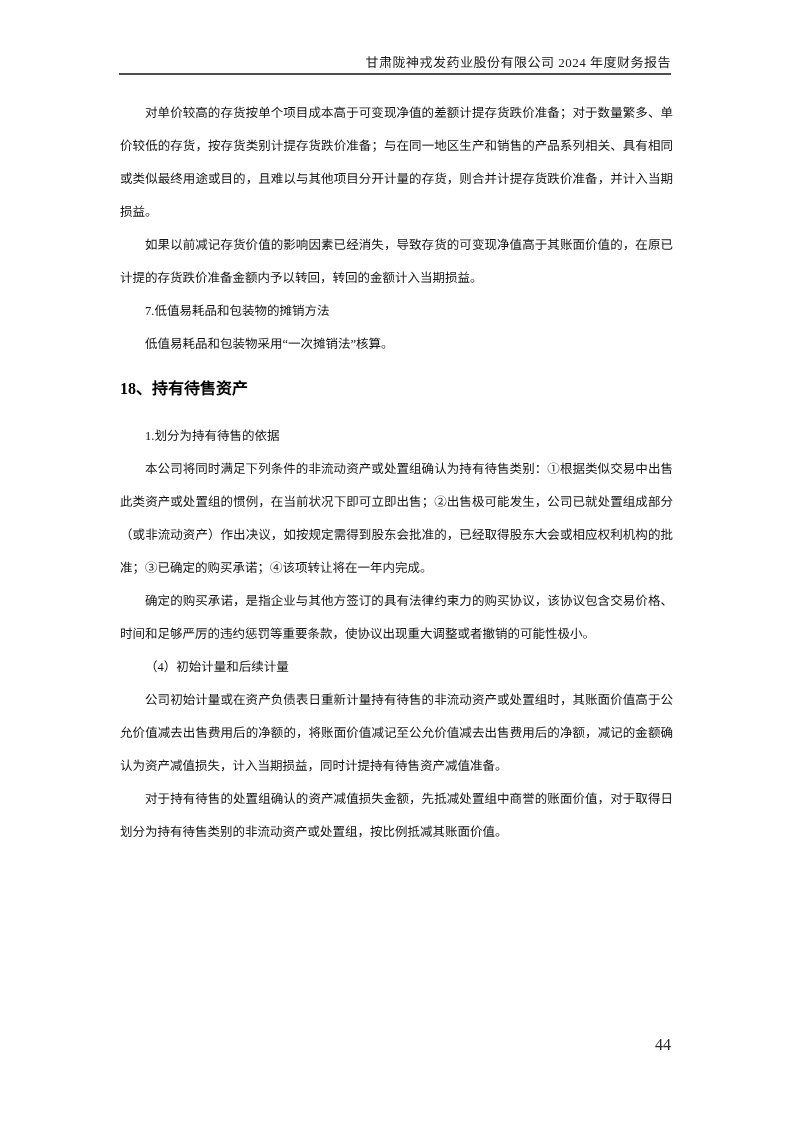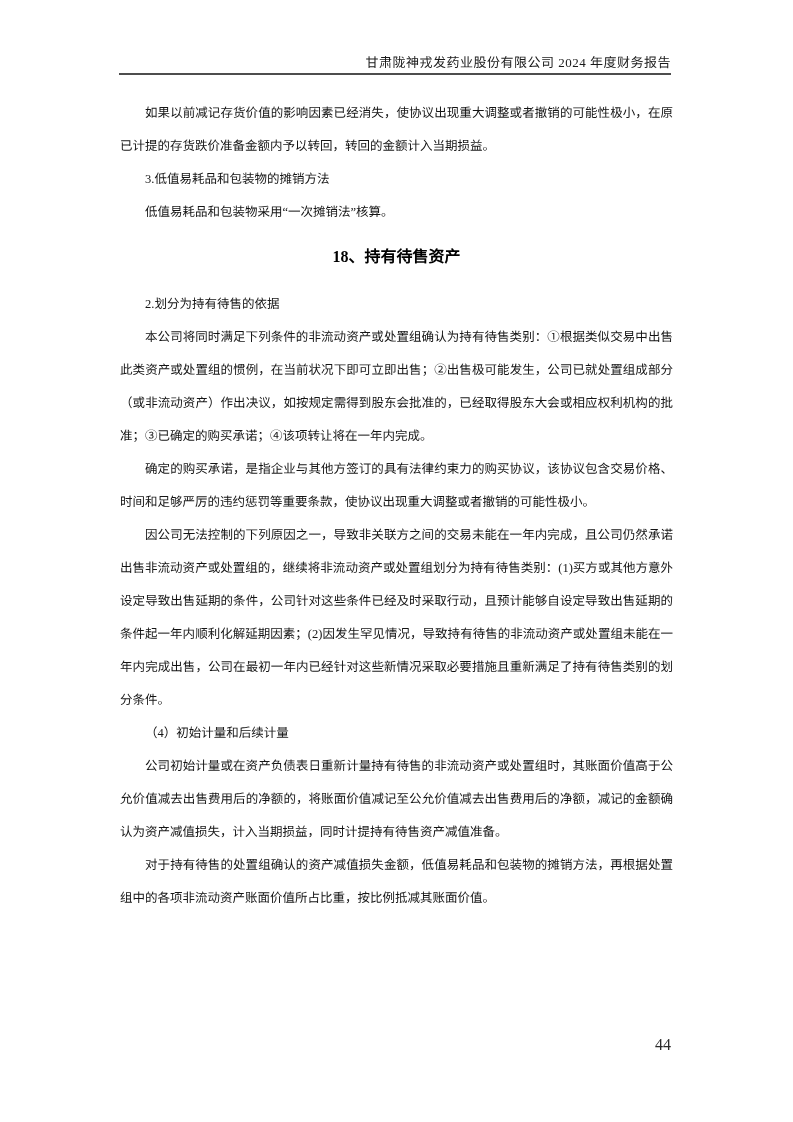--- a/index.html
+++ b/index.html
@@ -74,6 +74,7 @@
 
   <div class="doc-body">
 
+  <p class="paragraph">对单价较高的存货按单个项目成本高于可变现净值的差额计提存货跌价准备；对于数量繁多、单价较低的存货，按存货类别计提存货跌价准备；与在同一地区生产和销售的产品系列相关、具有相同或类似最终用途或目的，且难以与其他项目分开计量的存货，则合并计提存货跌价准备，并计入当期损益。</p>
       <p class="paragraph">如果以前减记存货价值的影响因素已经消失，使协议出现重大调整或者撤销的可能性极小，在原已计提的存货跌价准备金额内予以转回，转回的金额计入当期损益。</p>
       <p class="paragraph">3.低值易耗品和包装物的摊销方法</p>
       <p class="paragraph">低值易耗品和包装物采用“一次摊销法”核算。</p>

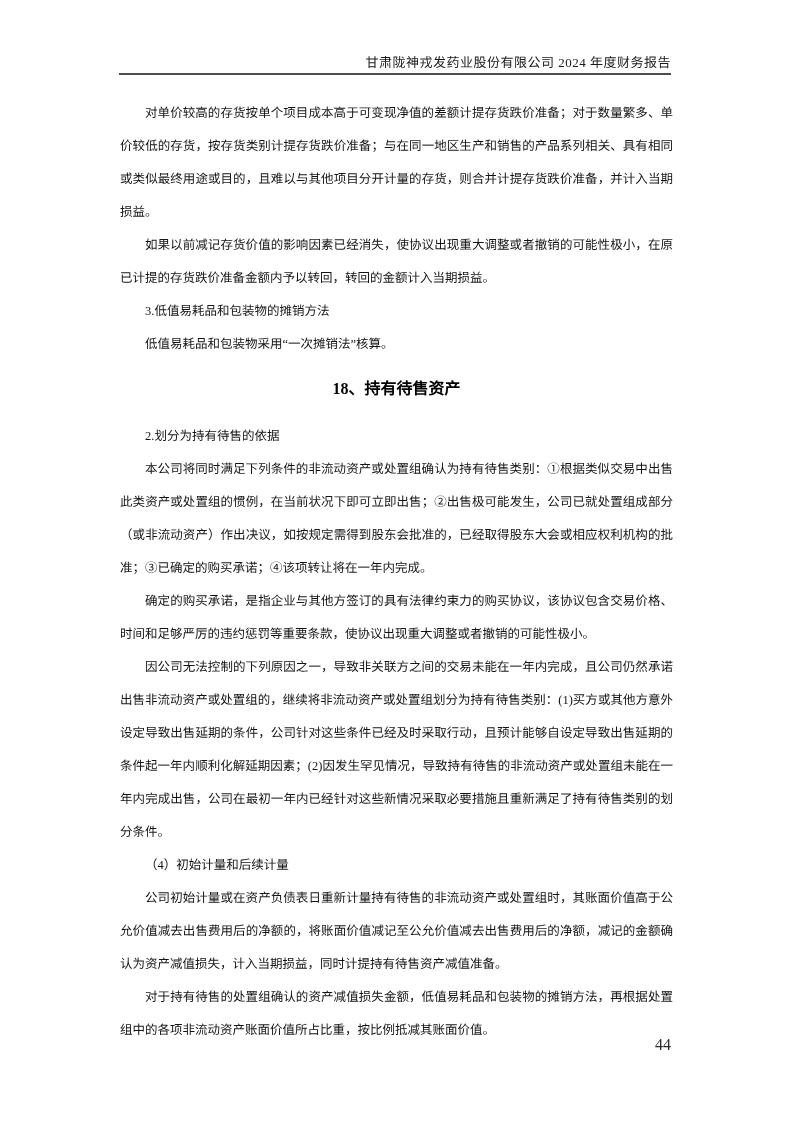--- a/index.html
+++ b/index.html
@@ -75,7 +75,7 @@
   <div class="doc-body">
 
   <p class="paragraph">对单价较高的存货按单个项目成本高于可变现净值的差额计提存货跌价准备；对于数量繁多、单价较低的存货，按存货类别计提存货跌价准备；与在同一地区生产和销售的产品系列相关、具有相同或类似最终用途或目的，且难以与其他项目分开计量的存货，则合并计提存货跌价准备，并计入当期损益。</p>
-      <p class="paragraph">如果以前减记存货价值的影响因素已经消失，使协议出现重大调整或者撤销的可能性极小，在原已计提的存货跌价准备金额内予以转回，转回的金额计入当期损益。</p>
+      <p class="paragraph">如果以前减记存货价值的影响因素已经消失，导致存货的可变现净值高于其账面价值的，在原已计提的存货跌价准备金额内予以转回，转回的金额计入当期损益。</p>
       <p class="paragraph">3.低值易耗品和包装物的摊销方法</p>
       <p class="paragraph">低值易耗品和包装物采用“一次摊销法”核算。</p>
       <h2 class="heading">18、持有待售资产</h2>

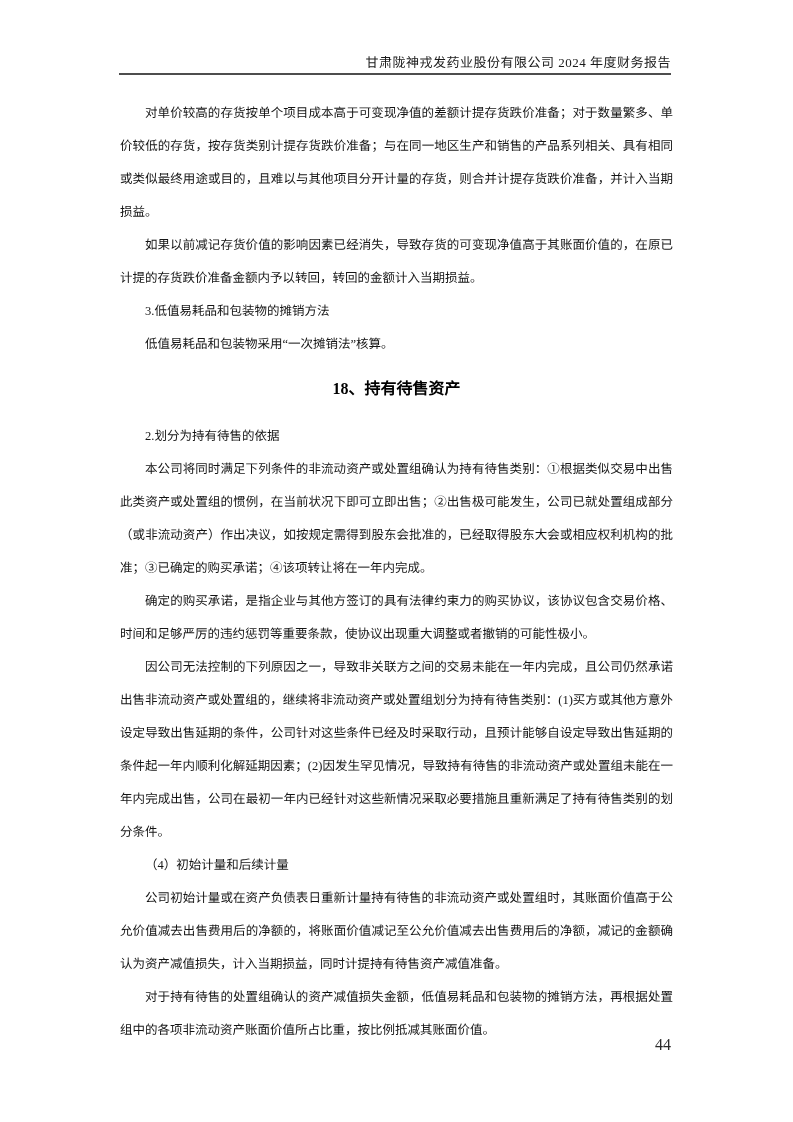--- a/index.html
+++ b/index.html
@@ -76,7 +76,7 @@
 
   <p class="paragraph">对单价较高的存货按单个项目成本高于可变现净值的差额计提存货跌价准备；对于数量繁多、单价较低的存货，按存货类别计提存货跌价准备；与在同一地区生产和销售的产品系列相关、具有相同或类似最终用途或目的，且难以与其他项目分开计量的存货，则合并计提存货跌价准备，并计入当期损益。</p>
       <p class="paragraph">如果以前减记存货价值的影响因素已经消失，导致存货的可变现净值高于其账面价值的，在原已计提的存货跌价准备金额内予以转回，转回的金额计入当期损益。</p>
-      <p class="paragraph">3.低值易耗品和包装物的摊销方法</p>
+      <p class="paragraph">7.低值易耗品和包装物的摊销方法</p>
       <p class="paragraph">低值易耗品和包装物采用“一次摊销法”核算。</p>
       <h2 class="heading">18、持有待售资产</h2>
       <p class="paragraph">2.划分为持有待售的依据</p>

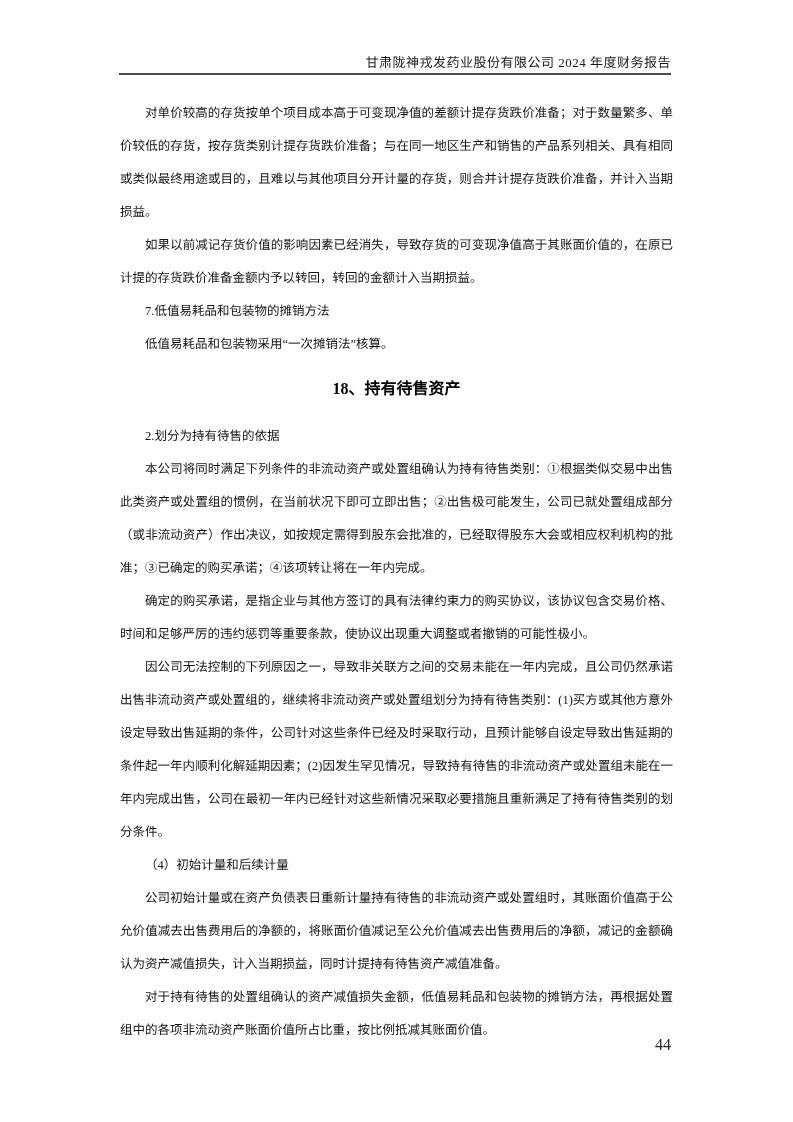--- a/index.html
+++ b/index.html
@@ -53,7 +53,7 @@
     line-height: 33px;
     margin: 11px 0 15px 0;
     text-indent: 0;
-    text-align: center;
+    text-align: left;
     color: #000000;
   }
   .page-number {

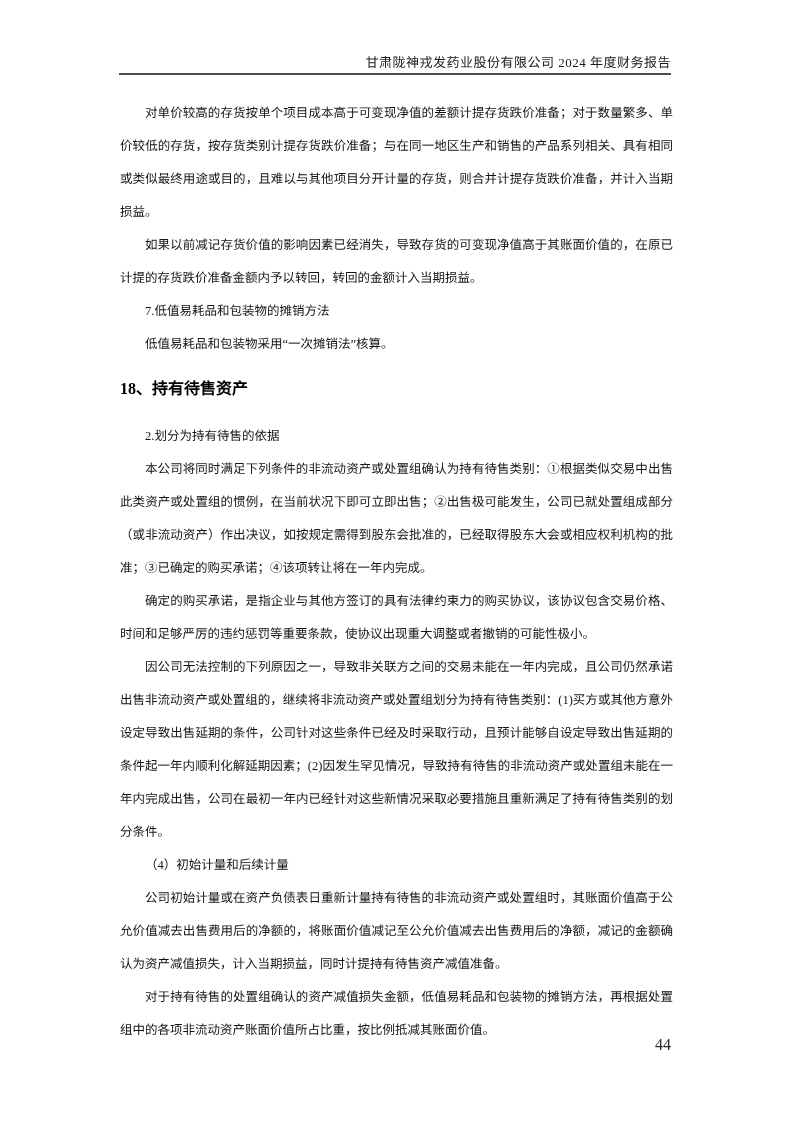--- a/index.html
+++ b/index.html
@@ -79,7 +79,7 @@
       <p class="paragraph">7.低值易耗品和包装物的摊销方法</p>
       <p class="paragraph">低值易耗品和包装物采用“一次摊销法”核算。</p>
       <h2 class="heading">18、持有待售资产</h2>
-      <p class="paragraph">2.划分为持有待售的依据</p>
+      <p class="paragraph">1.划分为持有待售的依据</p>
       <p class="paragraph">本公司将同时满足下列条件的非流动资产或处置组确认为持有待售类别：①根据类似交易中出售此类资产或处置组的惯例，在当前状况下即可立即出售；②出售极可能发生，公司已就处置组成部分（或非流动资产）作出决议，如按规定需得到股东会批准的，已经取得股东大会或相应权利机构的批准；③已确定的购买承诺；④该项转让将在一年内完成。</p>
       <p class="paragraph">确定的购买承诺，是指企业与其他方签订的具有法律约束力的购买协议，该协议包含交易价格、时间和足够严厉的违约惩罚等重要条款，使协议出现重大调整或者撤销的可能性极小。</p>
       <p class="paragraph">因公司无法控制的下列原因之一，导致非关联方之间的交易未能在一年内完成，且公司仍然承诺出售非流动资产或处置组的，继续将非流动资产或处置组划分为持有待售类别：(1)买方或其他方意外设定导致出售延期的条件，公司针对这些条件已经及时采取行动，且预计能够自设定导致出售延期的条件起一年内顺利化解延期因素；(2)因发生罕见情况，导致持有待售的非流动资产或处置组未能在一年内完成出售，公司在最初一年内已经针对这些新情况采取必要措施且重新满足了持有待售类别的划分条件。</p>

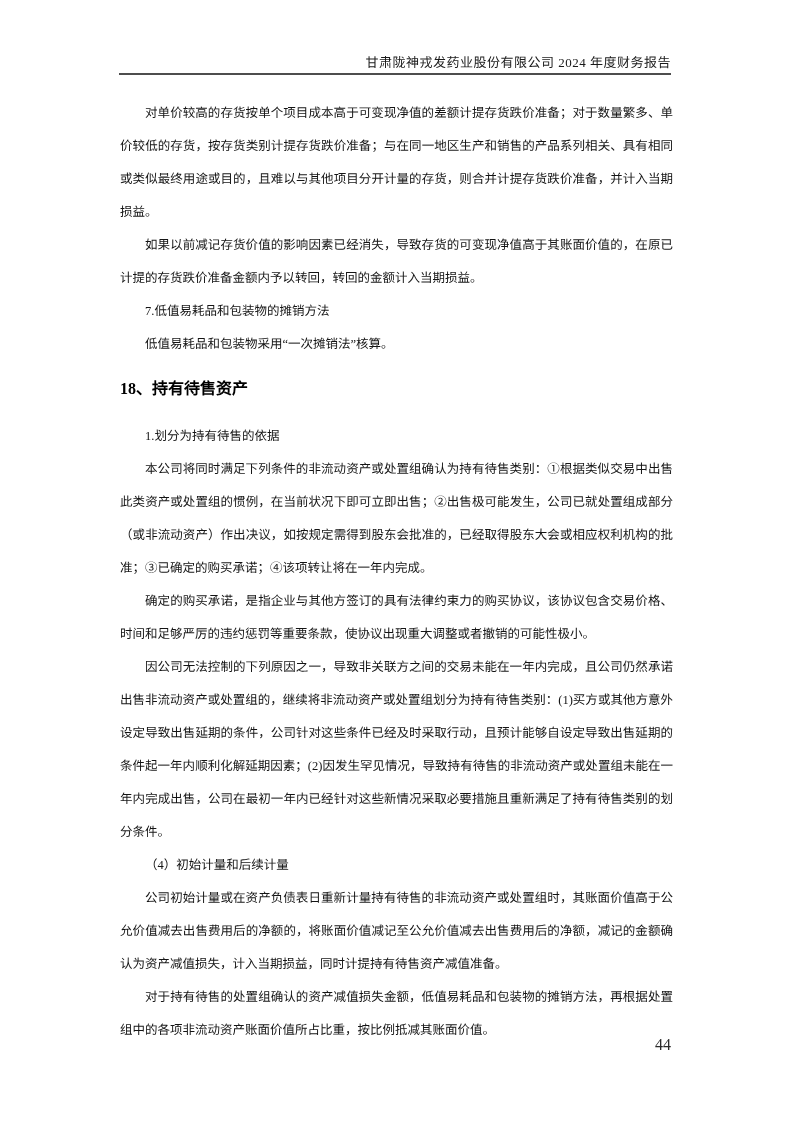--- a/index.html
+++ b/index.html
@@ -82,7 +82,6 @@
       <p class="paragraph">1.划分为持有待售的依据</p>
       <p class="paragraph">本公司将同时满足下列条件的非流动资产或处置组确认为持有待售类别：①根据类似交易中出售此类资产或处置组的惯例，在当前状况下即可立即出售；②出售极可能发生，公司已就处置组成部分（或非流动资产）作出决议，如按规定需得到股东会批准的，已经取得股东大会或相应权利机构的批准；③已确定的购买承诺；④该项转让将在一年内完成。</p>
       <p class="paragraph">确定的购买承诺，是指企业与其他方签订的具有法律约束力的购买协议，该协议包含交易价格、时间和足够严厉的违约惩罚等重要条款，使协议出现重大调整或者撤销的可能性极小。</p>
-      <p class="paragraph">因公司无法控制的下列原因之一，导致非关联方之间的交易未能在一年内完成，且公司仍然承诺出售非流动资产或处置组的，继续将非流动资产或处置组划分为持有待售类别：(1)买方或其他方意外设定导致出售延期的条件，公司针对这些条件已经及时采取行动，且预计能够自设定导致出售延期的条件起一年内顺利化解延期因素；(2)因发生罕见情况，导致持有待售的非流动资产或处置组未能在一年内完成出售，公司在最初一年内已经针对这些新情况采取必要措施且重新满足了持有待售类别的划分条件。</p>
       <p class="paragraph">（4）初始计量和后续计量</p>
       <p class="paragraph">公司初始计量或在资产负债表日重新计量持有待售的非流动资产或处置组时，其账面价值高于公允价值减去出售费用后的净额的，将账面价值减记至公允价值减去出售费用后的净额，减记的金额确认为资产减值损失，计入当期损益，同时计提持有待售资产减值准备。</p>
       <p class="paragraph">对于持有待售的处置组确认的资产减值损失金额，低值易耗品和包装物的摊销方法，再根据处置组中的各项非流动资产账面价值所占比重，按比例抵减其账面价值。</p>

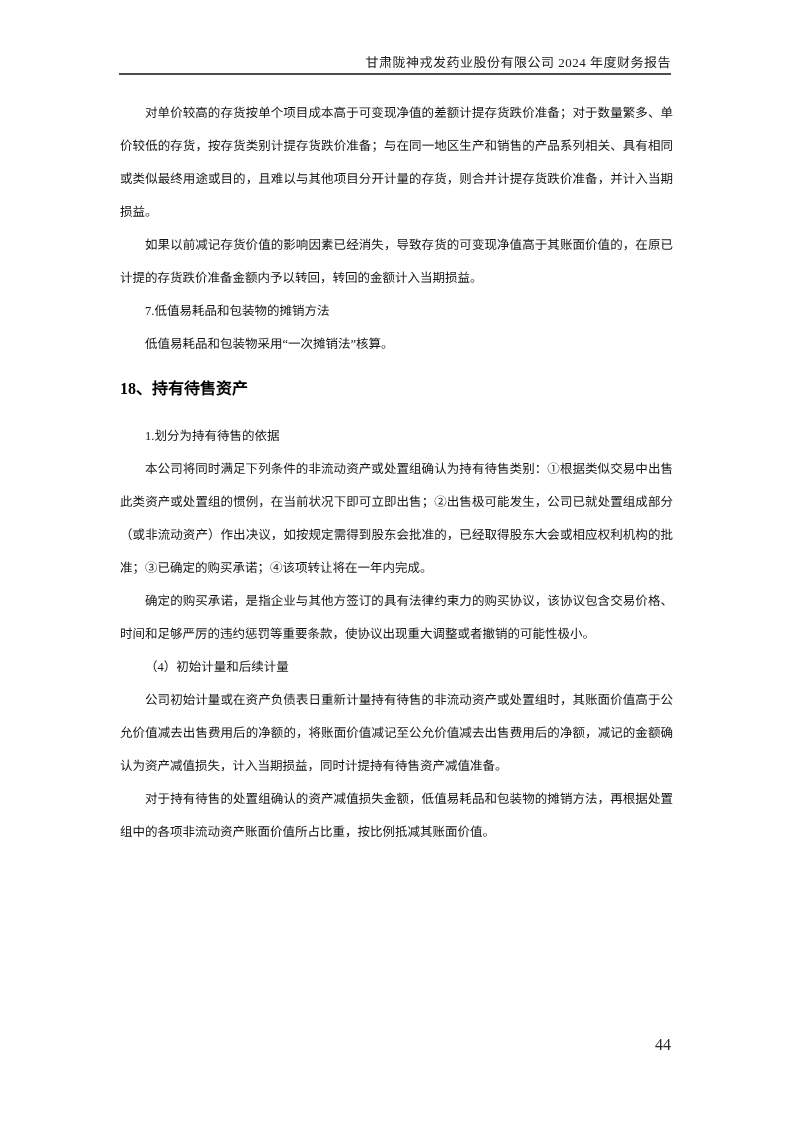--- a/index.html
+++ b/index.html
@@ -84,7 +84,7 @@
       <p class="paragraph">确定的购买承诺，是指企业与其他方签订的具有法律约束力的购买协议，该协议包含交易价格、时间和足够严厉的违约惩罚等重要条款，使协议出现重大调整或者撤销的可能性极小。</p>
       <p class="paragraph">（4）初始计量和后续计量</p>
       <p class="paragraph">公司初始计量或在资产负债表日重新计量持有待售的非流动资产或处置组时，其账面价值高于公允价值减去出售费用后的净额的，将账面价值减记至公允价值减去出售费用后的净额，减记的金额确认为资产减值损失，计入当期损益，同时计提持有待售资产减值准备。</p>
-      <p class="paragraph">对于持有待售的处置组确认的资产减值损失金额，低值易耗品和包装物的摊销方法，再根据处置组中的各项非流动资产账面价值所占比重，按比例抵减其账面价值。</p>
+      <p class="paragraph">对于持有待售的处置组确认的资产减值损失金额，先抵减处置组中商誉的账面价值，对于取得日划分为持有待售类别的非流动资产或处置组，按比例抵减其账面价值。</p>
     </div>
 
   <div class="page-number">44</div>

